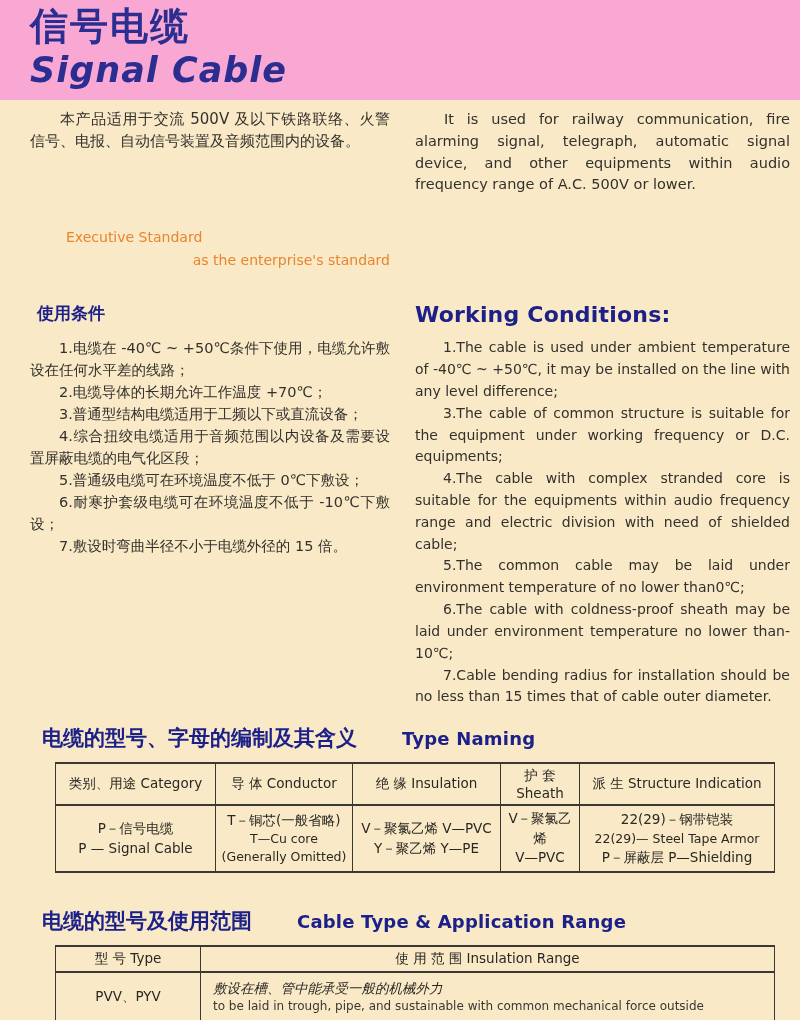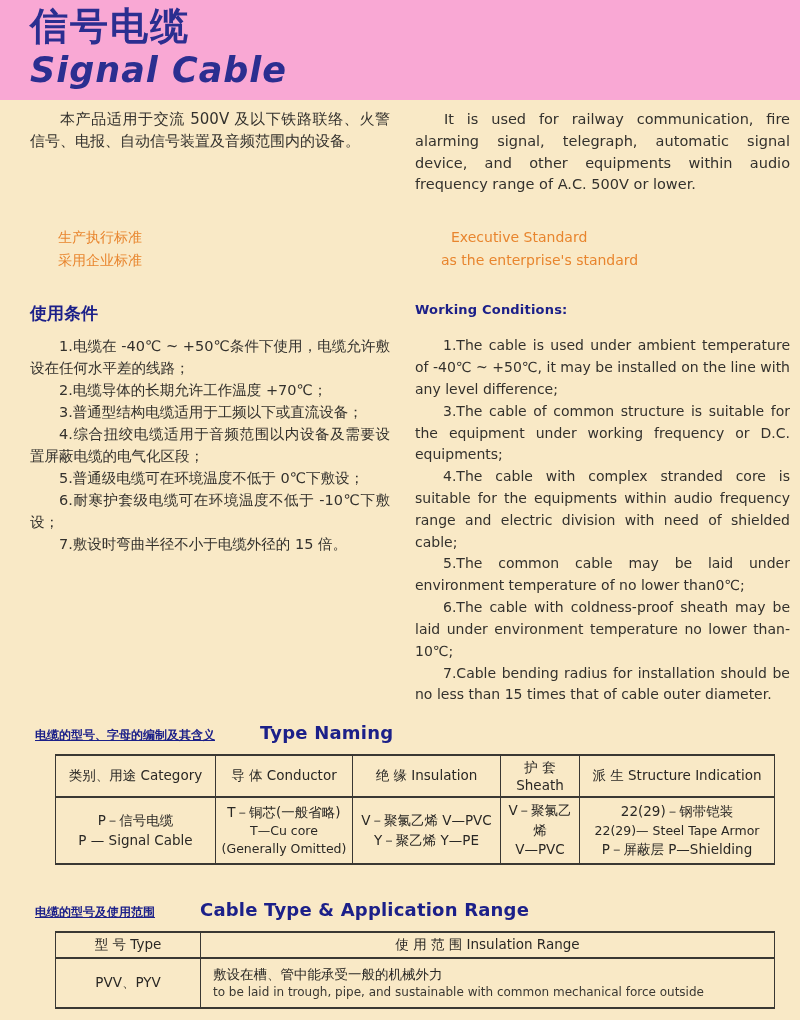--- a/index.html
+++ b/index.html
@@ -142,10 +142,6 @@
   </section>
 
   <section class="two-col standards-row">
-    <div>
-      <p class="orange std-zh">生产执行标准</p>
-      <p class="orange std-zh">采用企业标准</p>
-    </div>
     <div>
       <p class="orange std-en-1">Executive Standard</p>
       <p class="orange std-en-2">as the enterprise's standard</p>

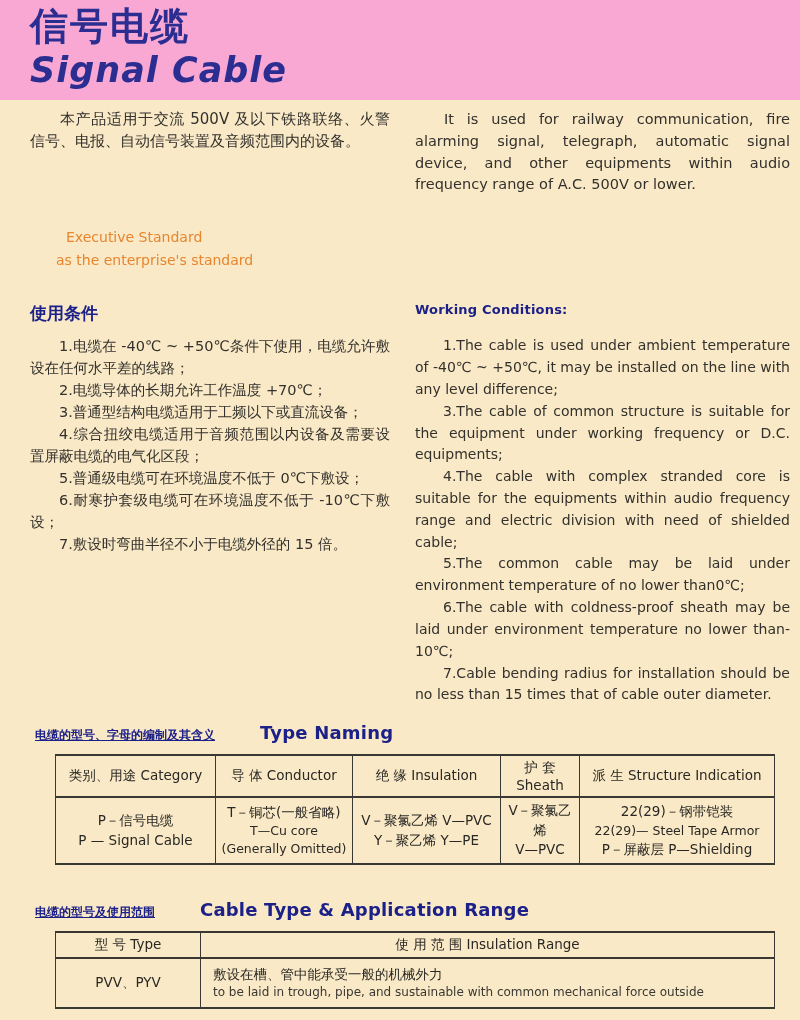--- a/index.html
+++ b/index.html
@@ -71,7 +71,7 @@
   .orange { color: #e8852e; font-size: 14px; line-height: 1.65; }
   .std-zh { padding-left: 28px; }
   .std-en-1 { padding-left: 36px; }
-  .std-en-2 { padding-left: 26px; }
+  .std-en-2 { padding-left: 26px; text-align: right; }
   
   .cond-head-row { margin-top: 30px; }
   .cond-list-row { margin-top: 10px; }

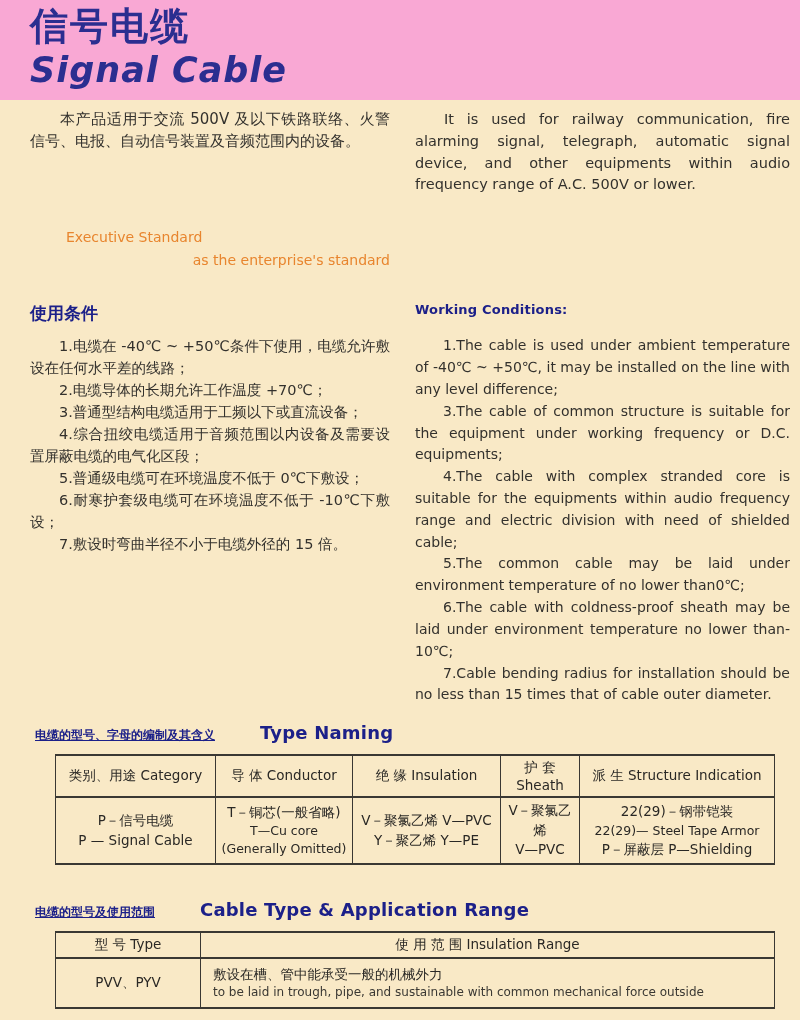--- a/index.html
+++ b/index.html
@@ -48,7 +48,7 @@
     color: #1c2089;
     font-weight: bold;
   }
-  .h-zh { font-size: 17px; }
+  .h-zh { font-size: 17px; margin-left: 7px; }
   .h-en { font-size: 13px; letter-spacing: 0.2px; }
   
   .intro-row { margin-top: 9px; }

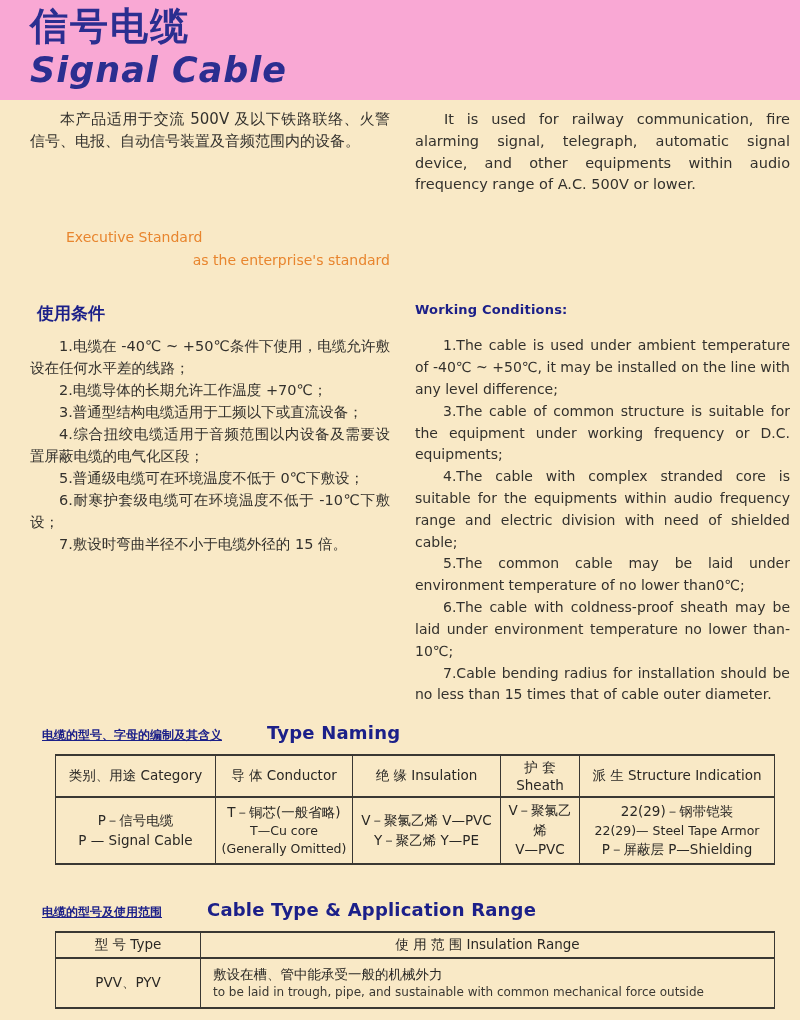--- a/index.html
+++ b/index.html
@@ -49,7 +49,7 @@
     font-weight: bold;
   }
   .h-zh { font-size: 17px; margin-left: 7px; }
-  .h-en { font-size: 13px; letter-spacing: 0.2px; }
+  .h-en { font-size: 22px; letter-spacing: 0.2px; }
   
   .intro-row { margin-top: 9px; }
   .intro-zh {

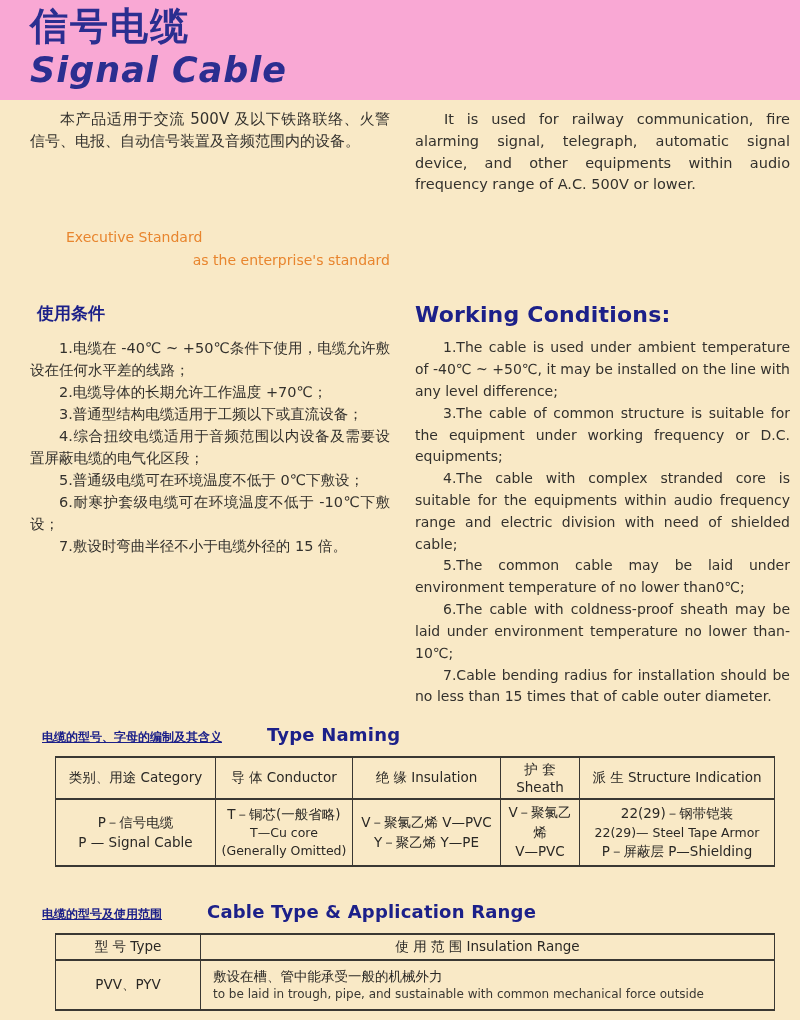--- a/index.html
+++ b/index.html
@@ -96,7 +96,7 @@
     padding-left: 35px;
     margin-top: 16px;
   }
-  .wide-heading .h-zh { font-size: 12px; text-decoration: underline; }
+  .wide-heading .h-zh { font-size: 21px; }
   .wide-heading .h-en { margin-left: 45px; font-size: 18px; }
   
   table {

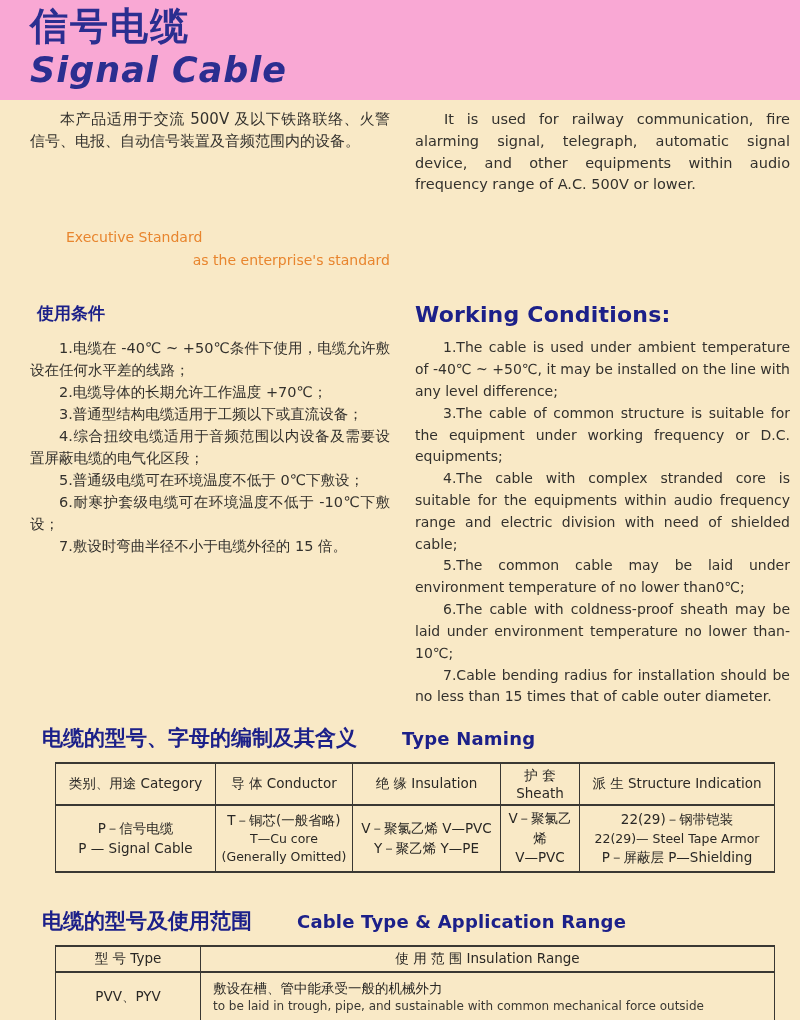--- a/index.html
+++ b/index.html
@@ -123,7 +123,7 @@
   .ar-table td { font-size: 13.5px; }
   .ar-table .type-cell { width: 145px; }
   .ar-table .range-cell { text-align: left; padding-left: 12px; }
-  .range-zh { display: block; font-size: 13.5px; line-height: 1.4; padding-top: 3px; }
+  .range-zh { display: block; font-size: 13.5px; line-height: 1.4; padding-top: 3px; font-style: italic; }
   .range-en { display: block; font-size: 12px; line-height: 1.4; padding-bottom: 3px; color: #3a3833; }
 </style>
 </head>

